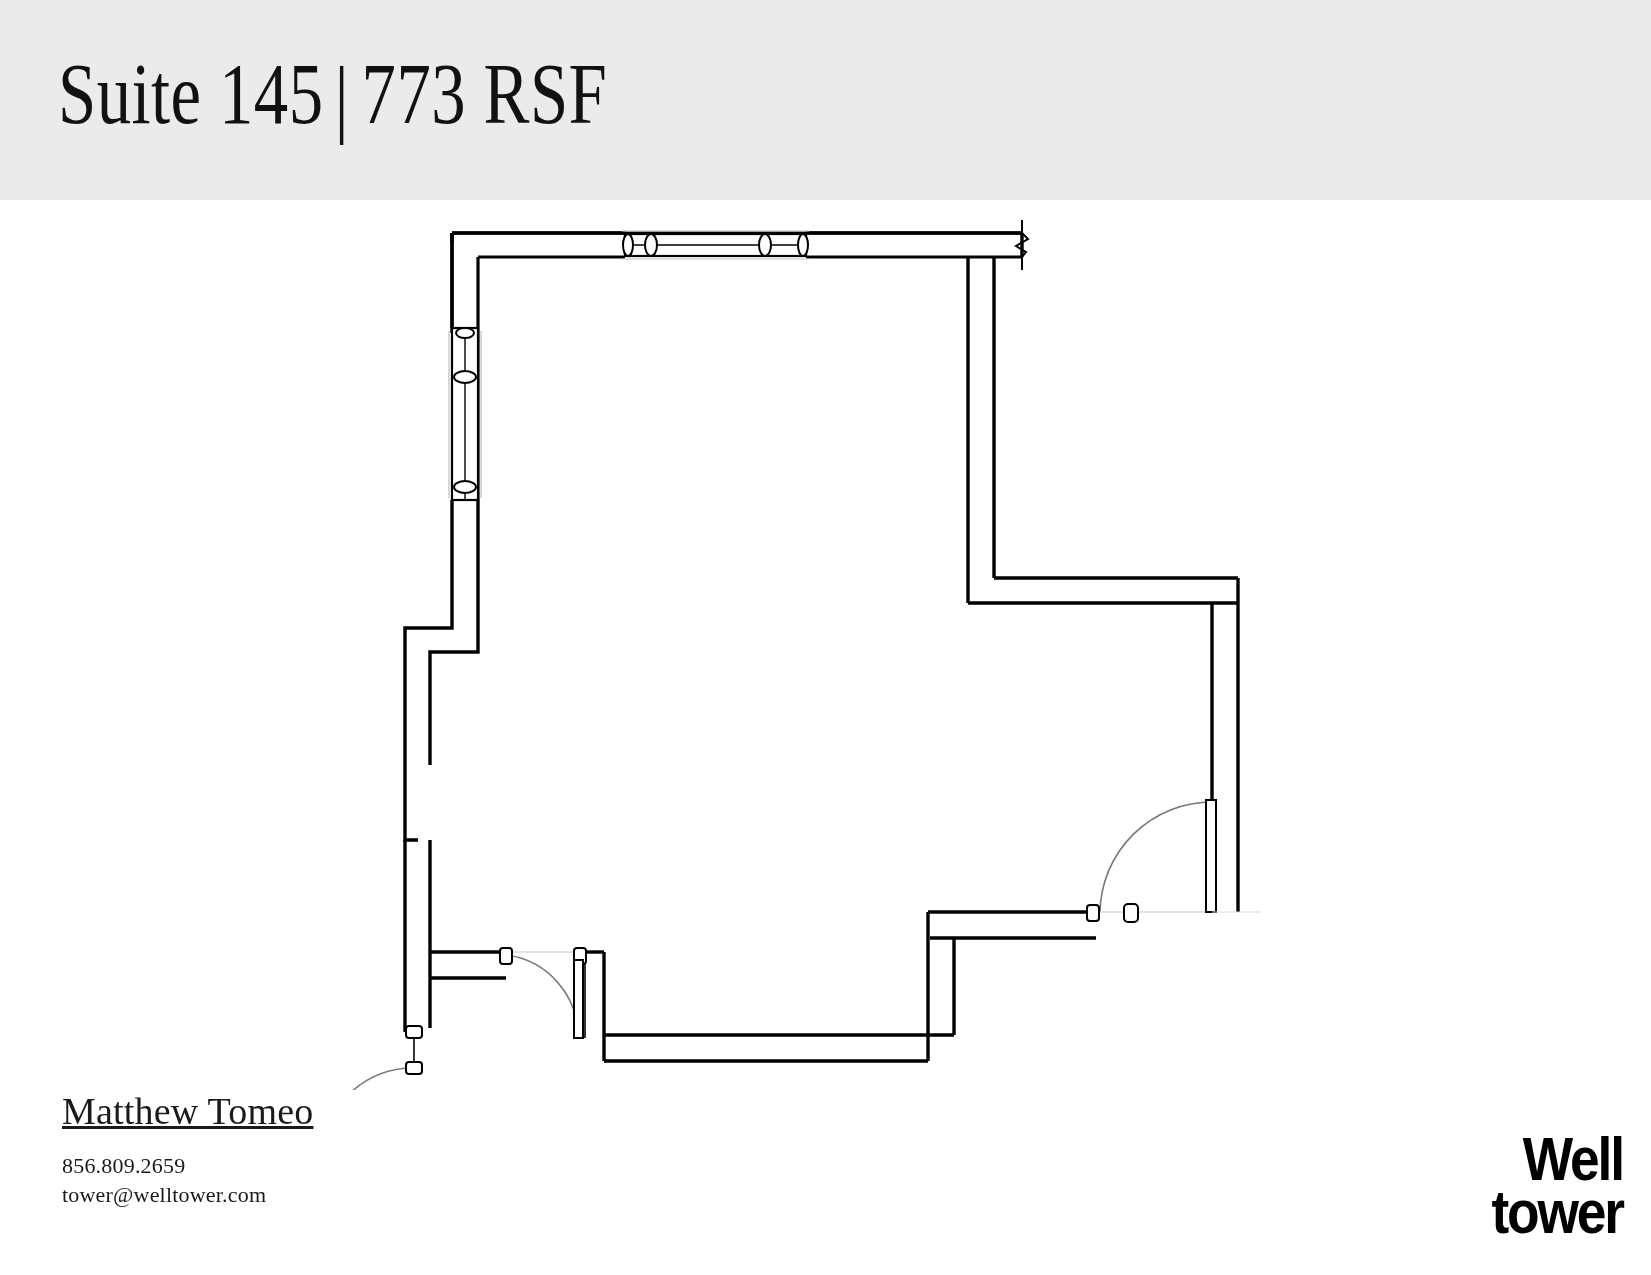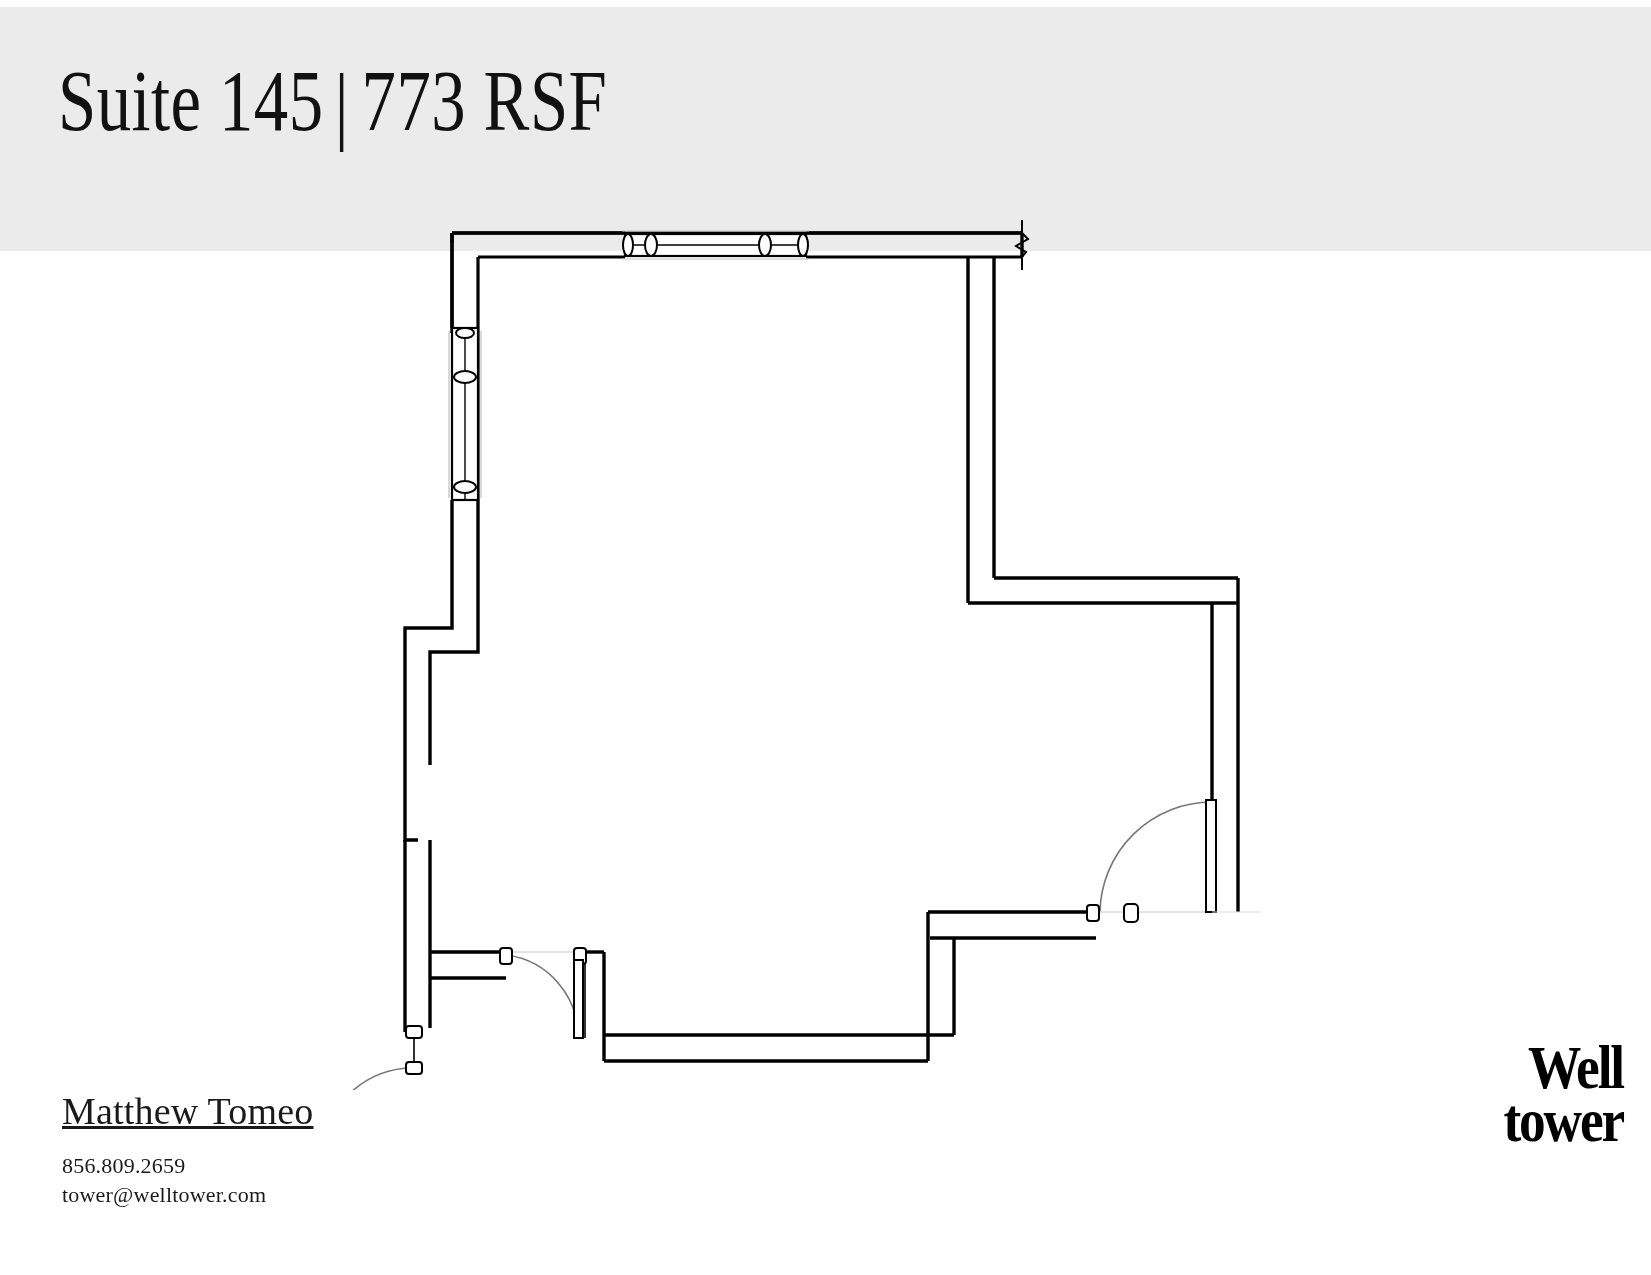--- a/index.html
+++ b/index.html
@@ -12,7 +12,7 @@
 
   
   .header-band{
-    position:absolute;left:0;top:7px;width:1651px;height:244px;
+    position:absolute;left:0;top:0;width:1651px;height:200px;
     background:#ebebeb;
   }
   .title{

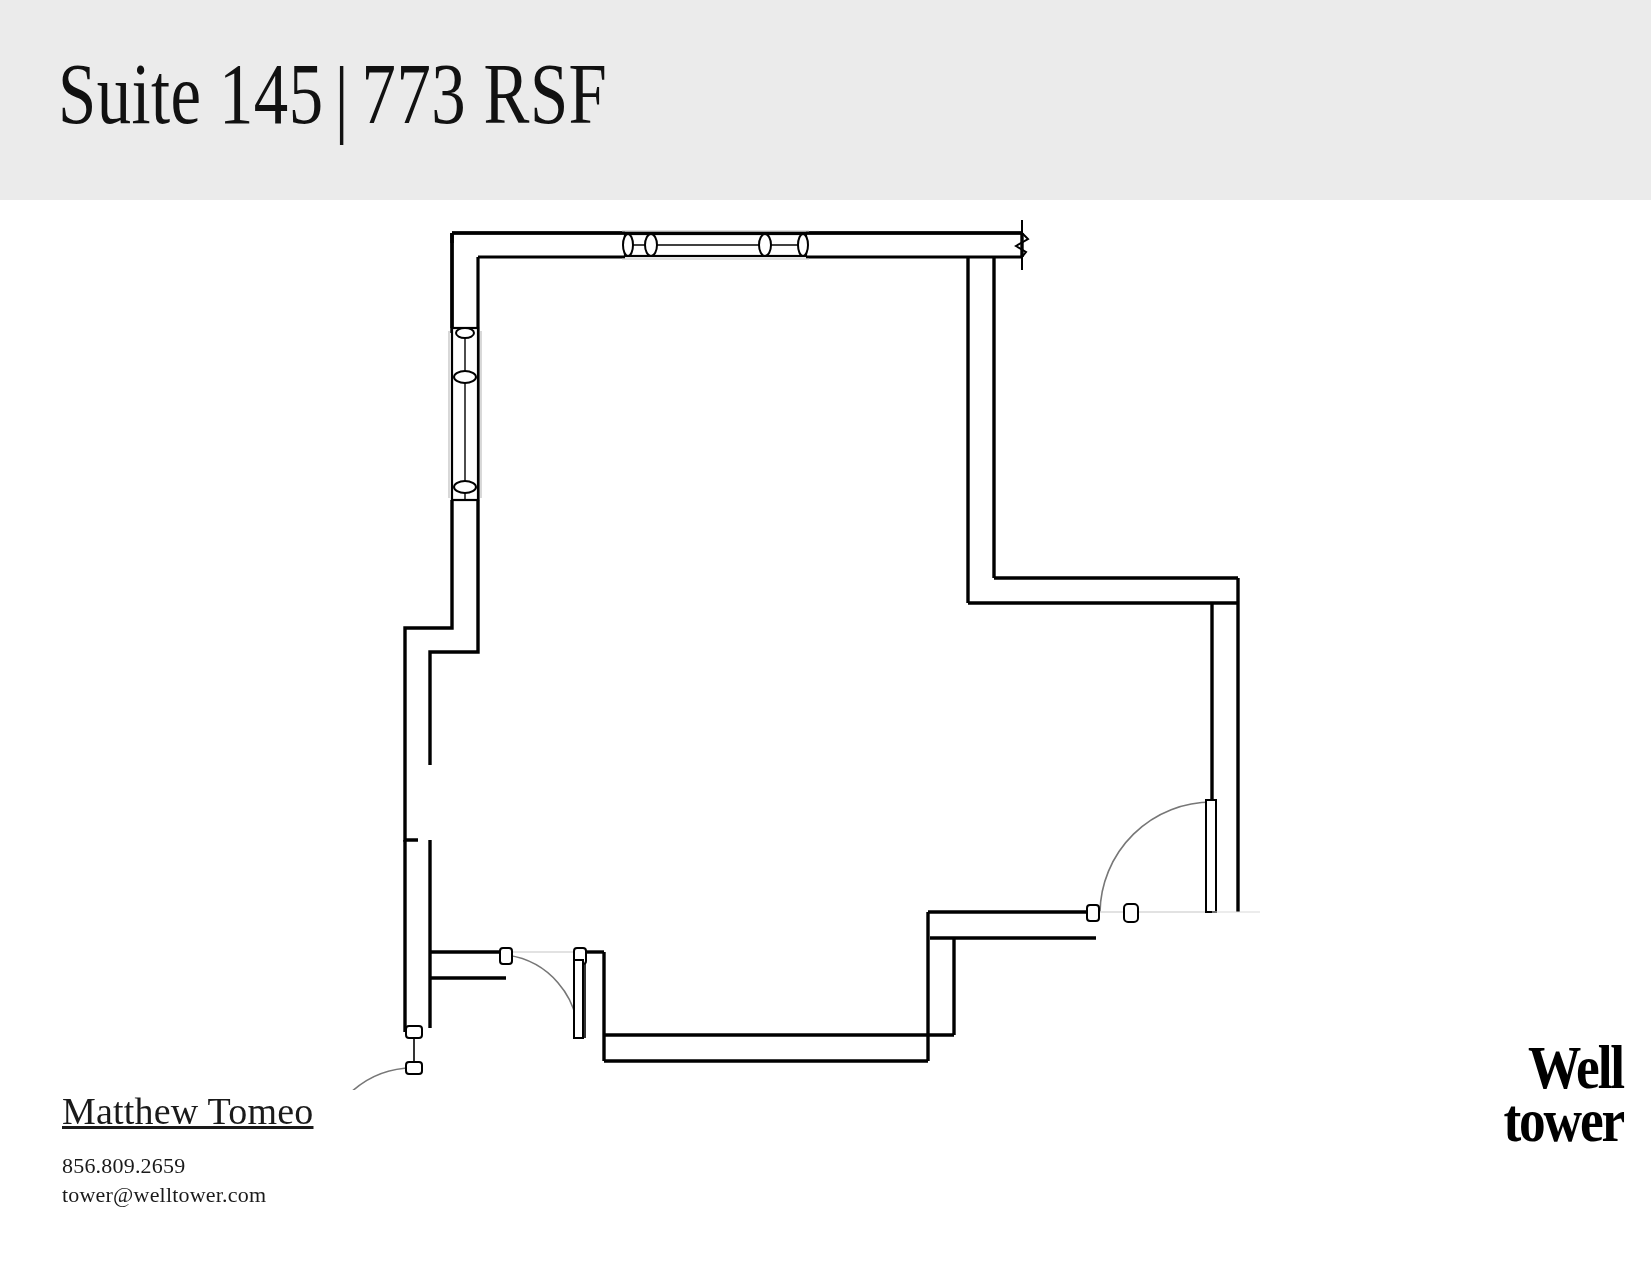--- a/index.html
+++ b/index.html
@@ -56,9 +56,9 @@
   }
 
   .logo{
-    position:absolute;right:28px;top:1041px;
+    position:absolute;right:28px;top:1132px;
     text-align:right;
-    font-family:Liberation Serif, serif;
+    font-family:Liberation Sans, sans-serif;
     font-weight:700;
     color:#000000;
     line-height:0.86;

